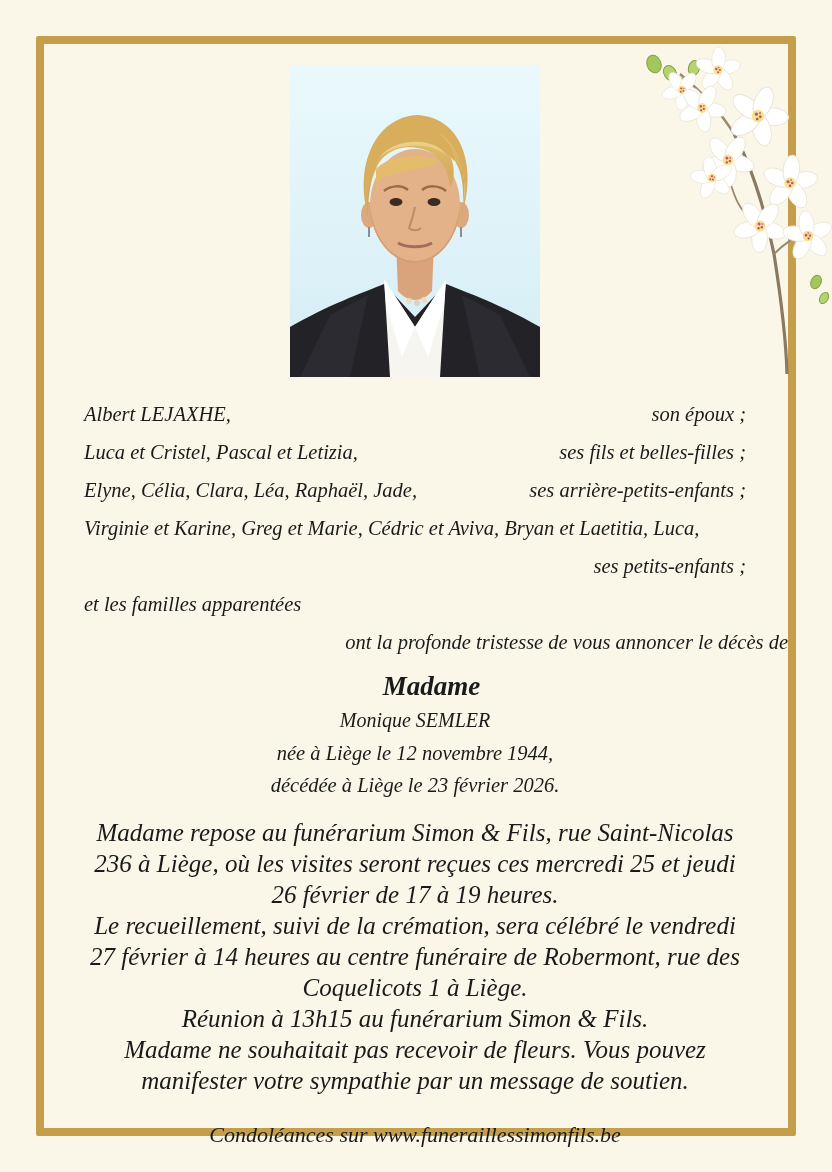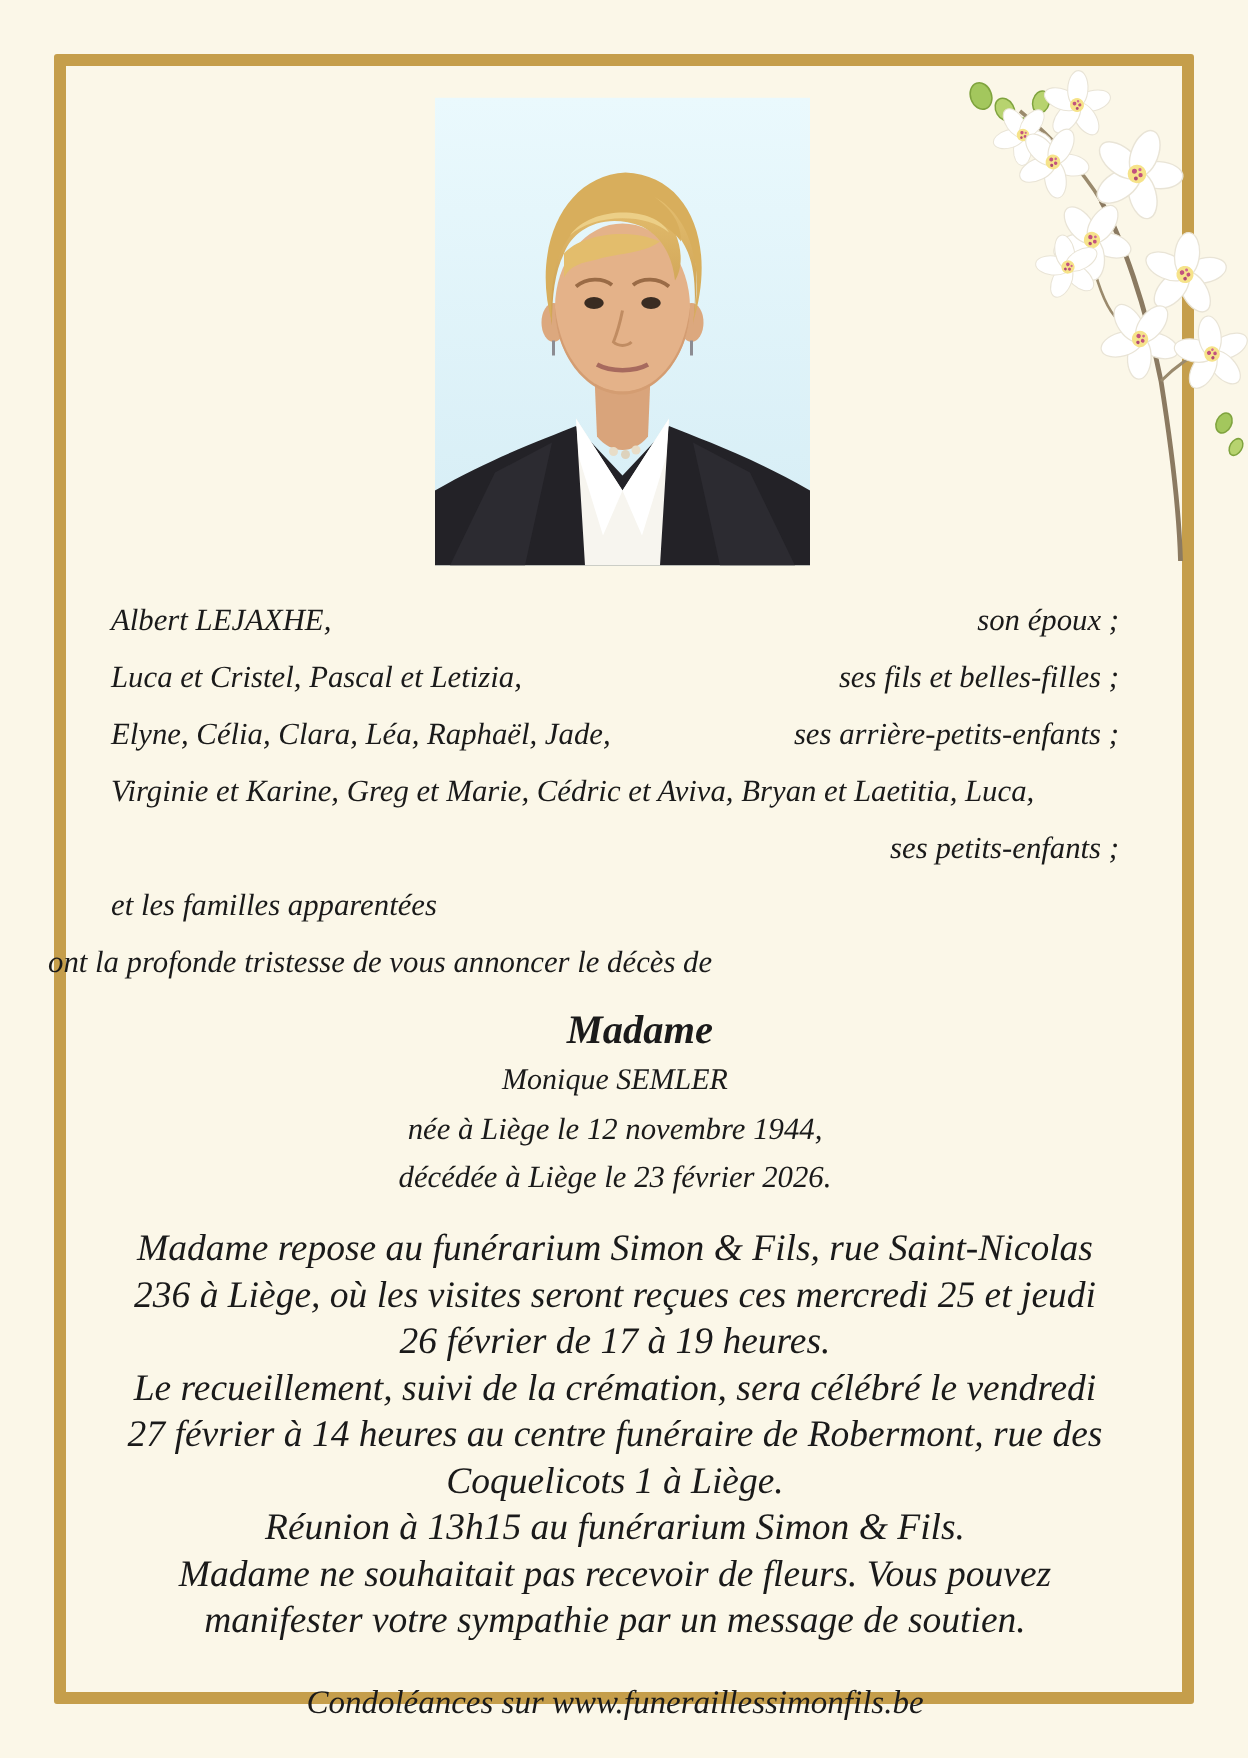--- a/index.html
+++ b/index.html
@@ -33,7 +33,7 @@
   }
   .content {
     position: absolute;
-    left: 32px; right: 44px; top: 0;
+    left: 42px; right: 44px; top: 0;
     z-index: 2;
   }
   .family-list {

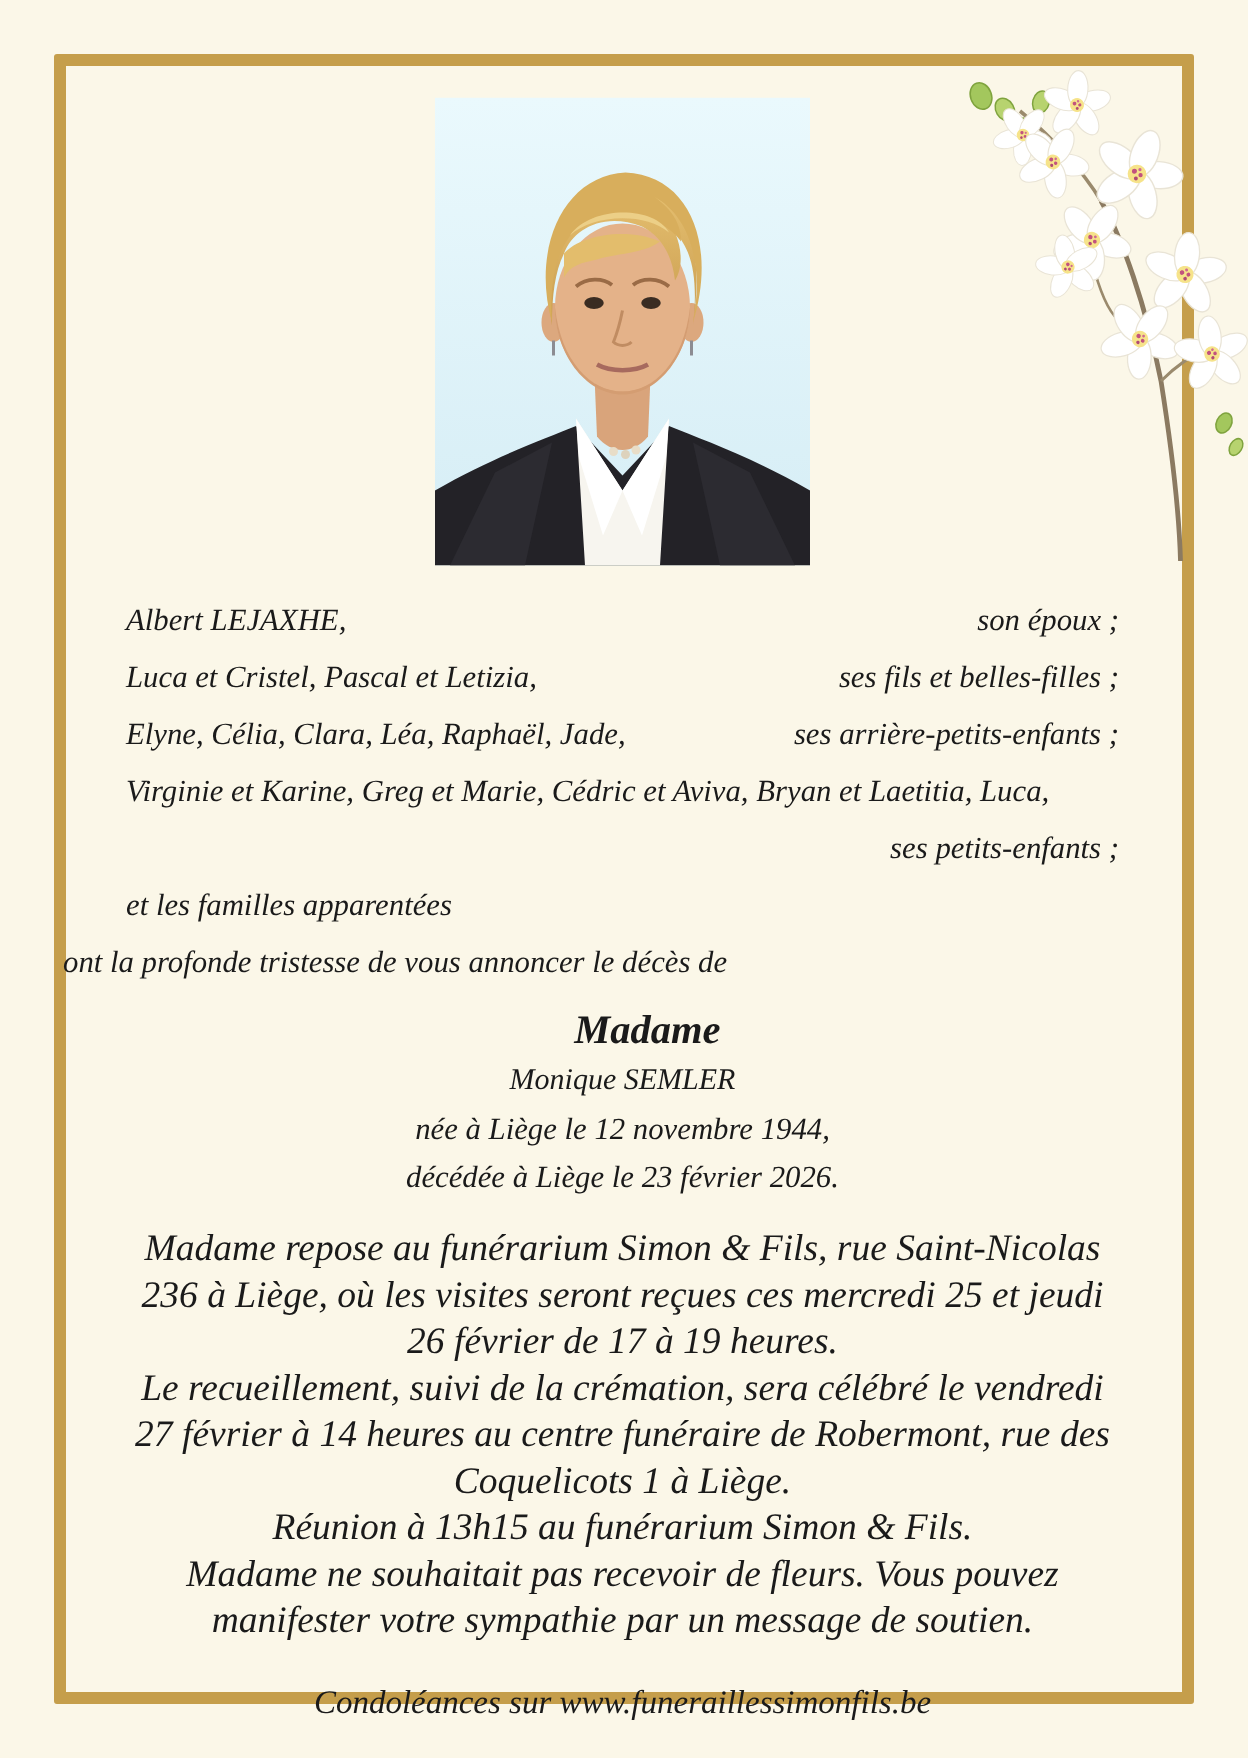--- a/index.html
+++ b/index.html
@@ -47,7 +47,7 @@
   }
   .family-right { margin-left: auto; text-align: left; }
   .announcement {
-    text-align: left;
+    text-align: right;
     font-size: 20.5px;
     line-height: 38px;
   }

